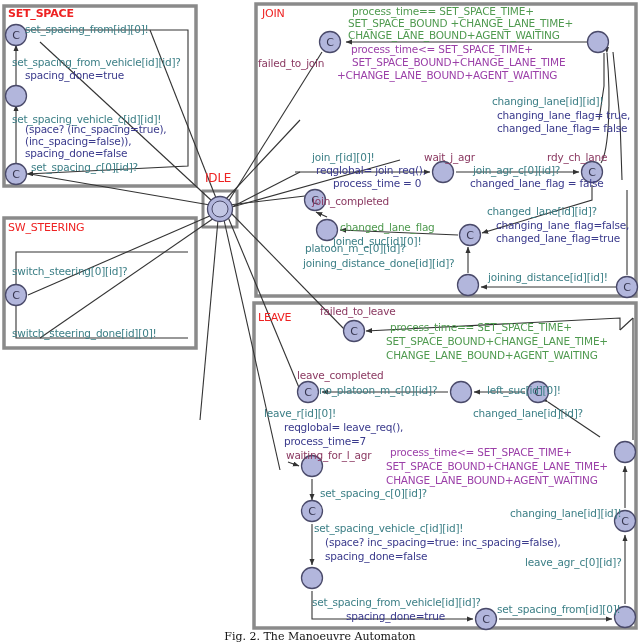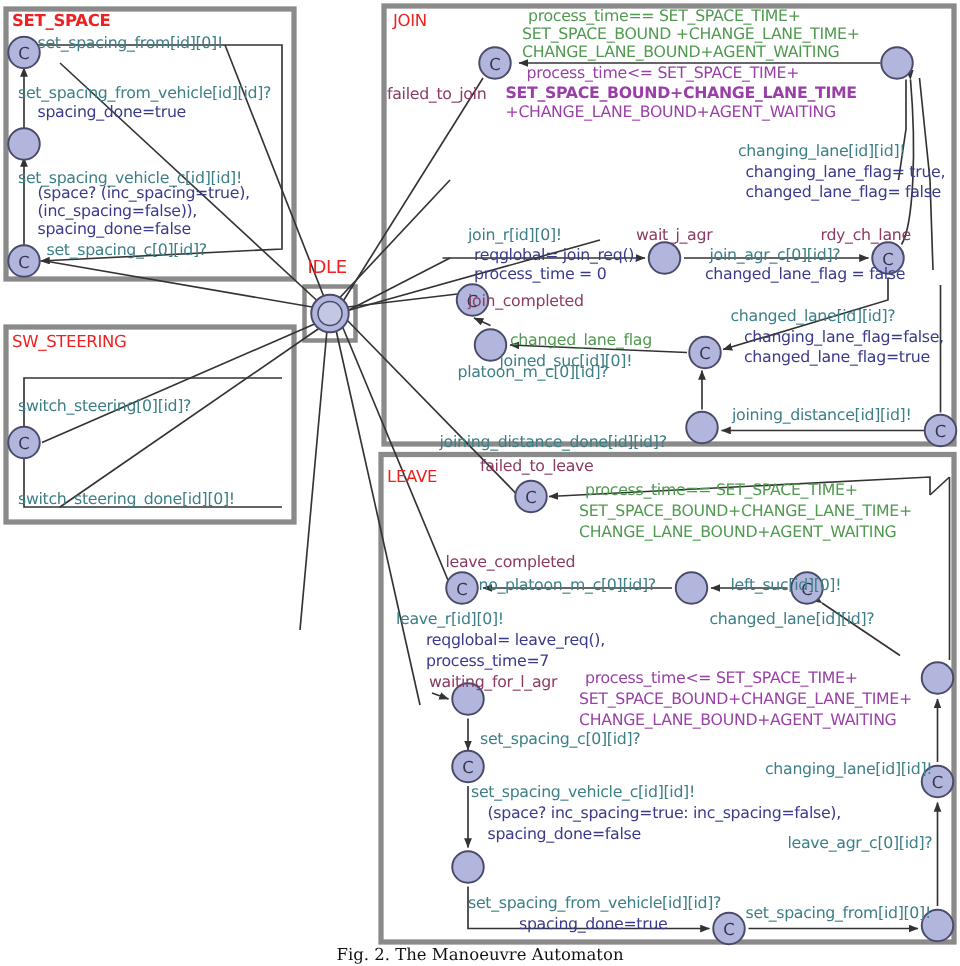--- a/index.html
+++ b/index.html
@@ -200,7 +200,7 @@
       <div class="lbl t105 guard" style="left: 348px; top: 30px;">CHANGE_LANE_BOUND+AGENT_WAITING</div>
       <div class="lbl t105 locname" style="left: 258px; top: 58px;">failed_to_join</div>
       <div class="lbl t105 inv" style="left: 351px; top: 44px;">process_time&lt;= SET_SPACE_TIME+</div>
-      <div class="lbl t105 inv" style="left: 337px; top: 57px; font-weight: bold;">SET_SPACE_BOUND+CHANGE_LANE_TIME</div>
+      <div class="lbl t105 inv" style="left: 352px; top: 57px;">SET_SPACE_BOUND+CHANGE_LANE_TIME</div>
       <div class="lbl t105 inv" style="left: 337px; top: 70px;">+CHANGE_LANE_BOUND+AGENT_WAITING</div>
       <div class="lbl t105 sync" style="left: 492px; top: 96px;">changing_lane[id][id]!</div>
       <div class="lbl t105 assign" style="left: 484px; top: 110px;">changing_lane_flag= true,</div>

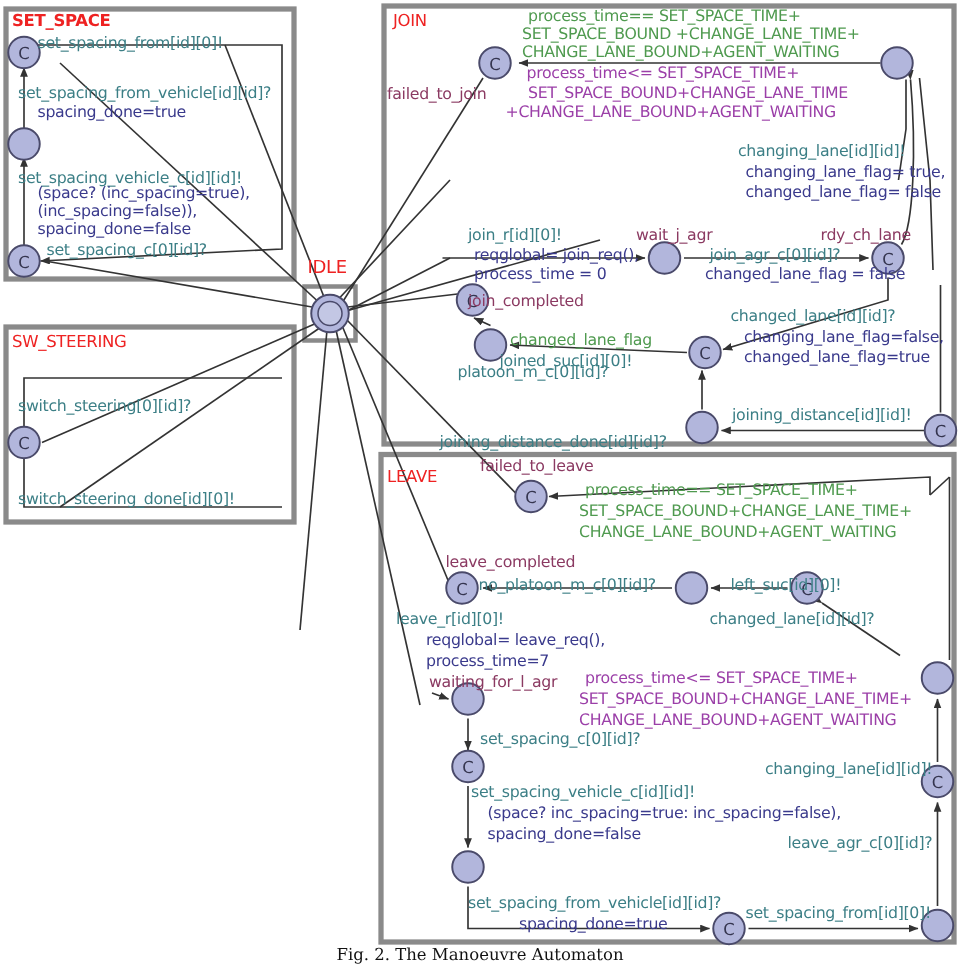--- a/index.html
+++ b/index.html
@@ -207,7 +207,7 @@
       <div class="lbl t105 assign" style="left: 484px; top: 123px;">changed_lane_flag= false</div>
       <div class="lbl t105 sync" style="left: 312px; top: 152px;">join_r[id][0]!</div>
       <div class="lbl t105 assign" style="left: 303px; top: 165px; text-align: right;">reqglobal= join_req(),</div>
-      <div class="lbl t105 assign" style="left: 303px; top: 178px;">process_time = 0</div>
+      <div class="lbl t105 assign" style="left: 320px; top: 178px;">process_time = 0</div>
       <div class="lbl t105 locname" style="left: 424px; top: 152px;">wait_j_agr</div>
       <div class="lbl t105 locname" style="left: 547px; top: 152px;">rdy_ch_lane</div>
       <div class="lbl t105 sync" style="left: 473px; top: 165px;">join_agr_c[0][id]?</div>

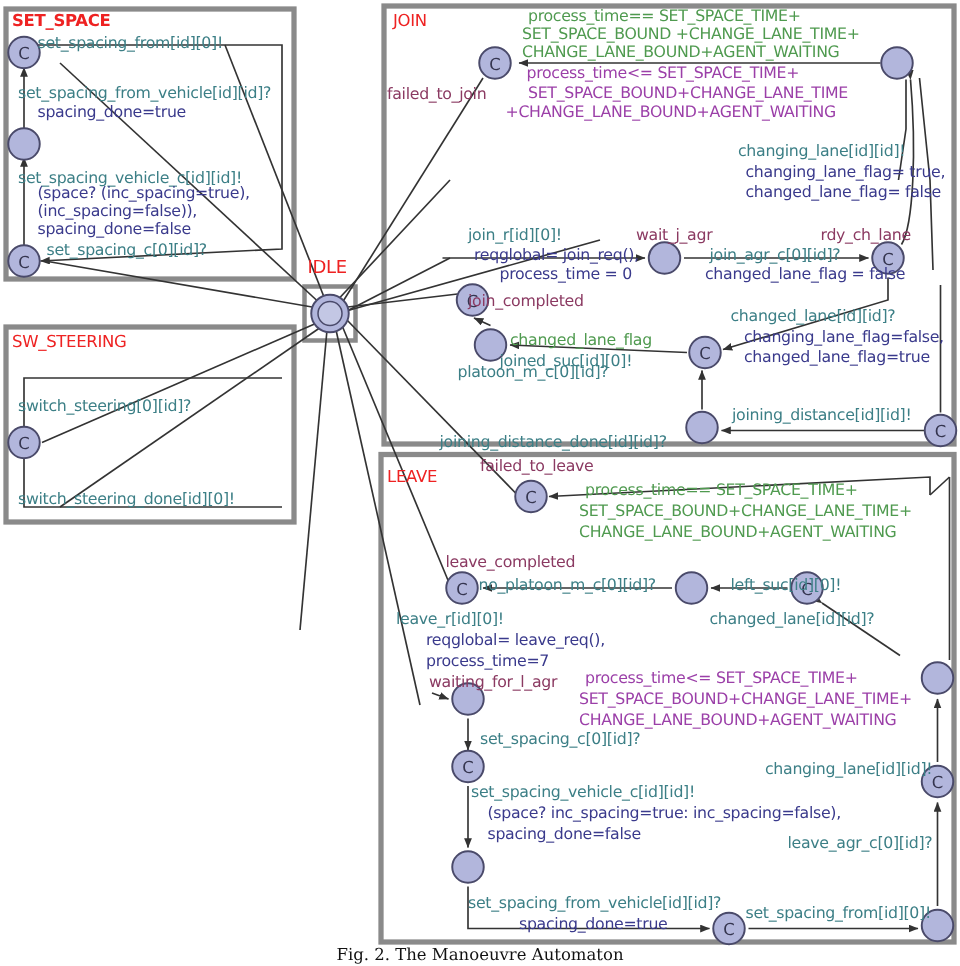--- a/index.html
+++ b/index.html
@@ -219,7 +219,7 @@
       <div class="lbl t105 sync" style="left: 487px; top: 206px;">changed_lane[id][id]?</div>
       <div class="lbl t105 assign" style="left: 483px; top: 220px;">changing_lane_flag=false,</div>
       <div class="lbl t105 assign" style="left: 483px; top: 233px;">changed_lane_flag=true</div>
-      <div class="lbl t105 sync" style="left: 293px; top: 258px; margin-top: 32px;">joining_distance_done[id][id]?</div>
+      <div class="lbl t105 sync" style="left: 303px; top: 258px;">joining_distance_done[id][id]?</div>
       <div class="lbl t105 sync" style="left: 488px; top: 272px;">joining_distance[id][id]!</div>
       <div class="lbl t105 locname" style="left: 320px; top: 306px;">failed_to_leave</div>
       <div class="lbl t105 guard" style="left: 390px; top: 322px;">process_time== SET_SPACE_TIME+</div>

